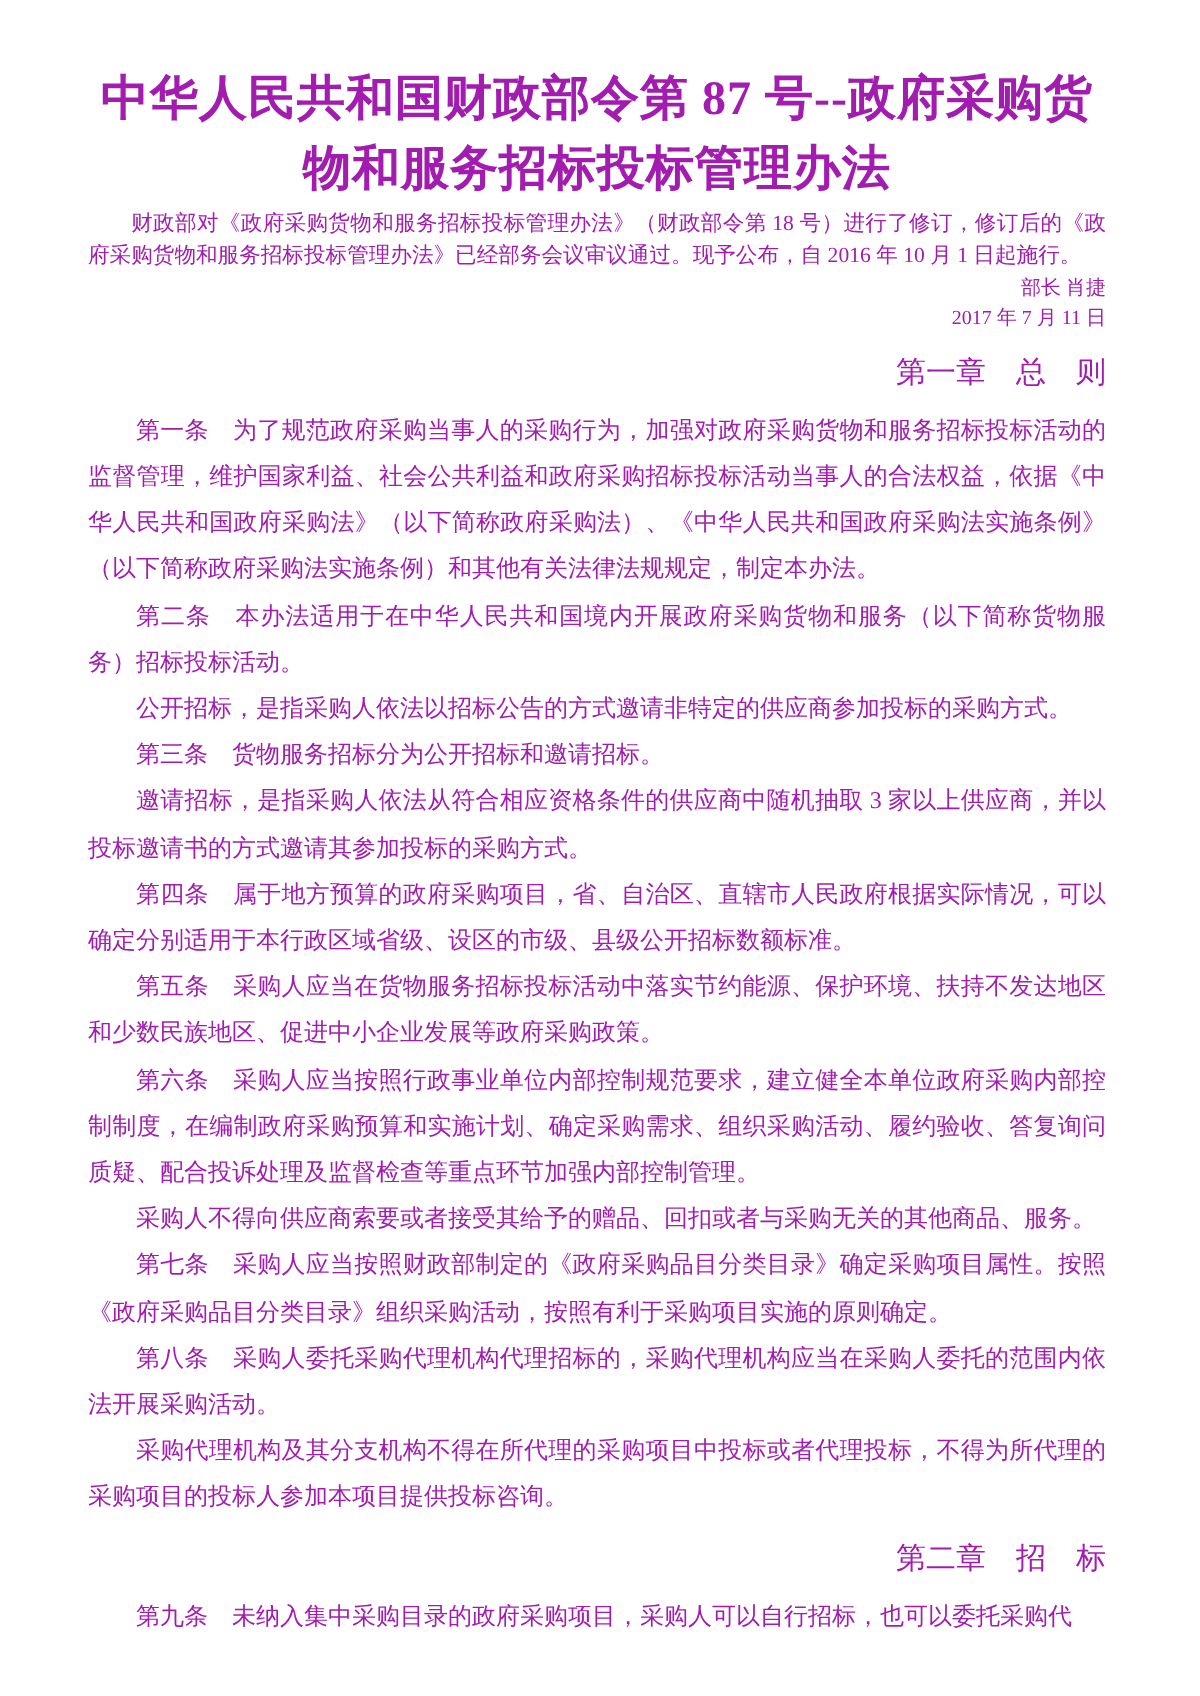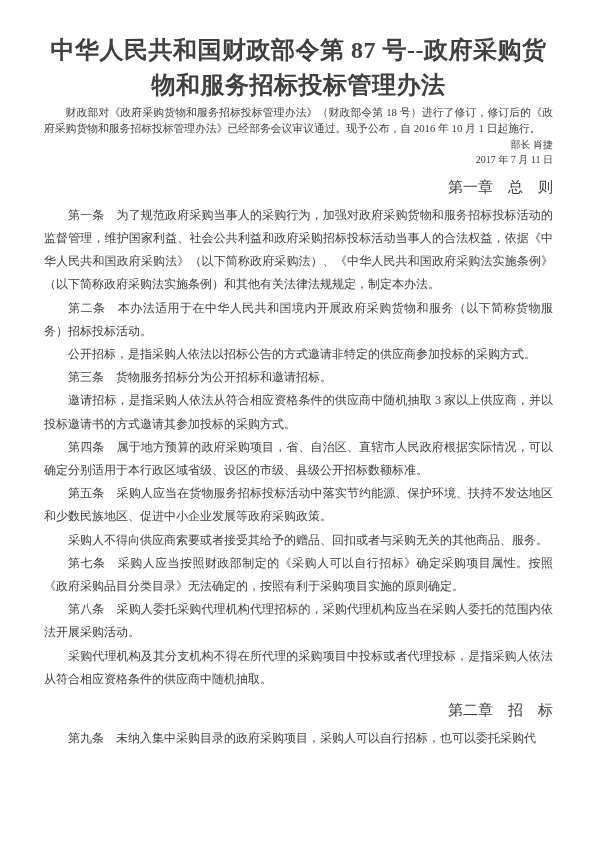--- a/index.html
+++ b/index.html
@@ -13,7 +13,7 @@
     height: 848px;
     box-sizing: border-box;
     background: #ffffff;
-    color: #404040;
+    color: #a21caf;
     padding: 33px 47px 0 44px;
     overflow: hidden;
     font-family: "Liberation Serif", "DejaVu Serif", serif;

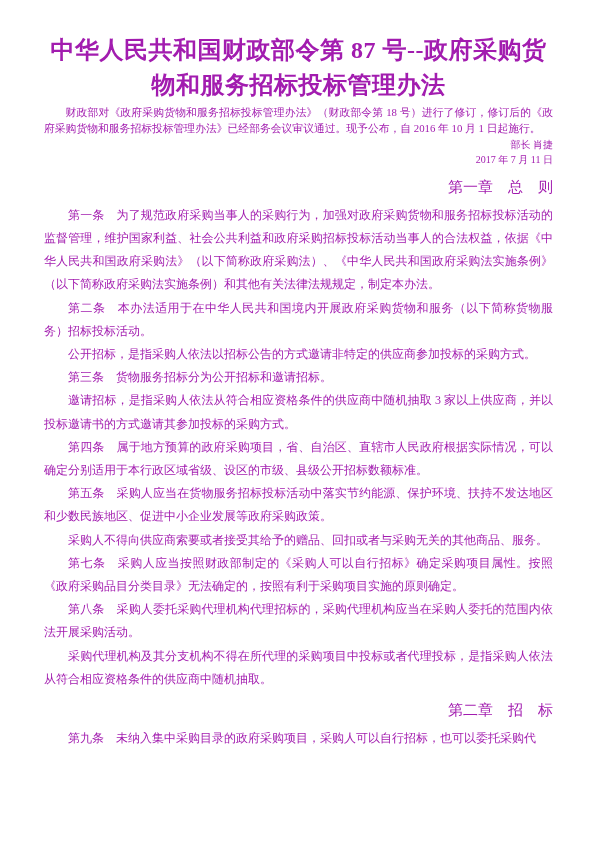--- a/index.html
+++ b/index.html
@@ -75,6 +75,7 @@
       <p class="para">邀请招标，是指采购人依法从符合相应资格条件的供应商中随机抽取 3 家以上供应商，并以投标邀请书的方式邀请其参加投标的采购方式。</p>
       <p class="para">第四条　属于地方预算的政府采购项目，省、自治区、直辖市人民政府根据实际情况，可以确定分别适用于本行政区域省级、设区的市级、县级公开招标数额标准。</p>
       <p class="para">第五条　采购人应当在货物服务招标投标活动中落实节约能源、保护环境、扶持不发达地区和少数民族地区、促进中小企业发展等政府采购政策。</p>
+      <p class="para">第六条　采购人应当按照行政事业单位内部控制规范要求，建立健全本单位政府采购内部控制制度，在编制政府采购预算和实施计划、确定采购需求、组织采购活动、履约验收、答复询问质疑、配合投诉处理及监督检查等重点环节加强内部控制管理。</p>
       <p class="para">采购人不得向供应商索要或者接受其给予的赠品、回扣或者与采购无关的其他商品、服务。</p>
       <p class="para">第七条　采购人应当按照财政部制定的《采购人可以自行招标》确定采购项目属性。按照《政府采购品目分类目录》无法确定的，按照有利于采购项目实施的原则确定。</p>
       <p class="para">第八条　采购人委托采购代理机构代理招标的，采购代理机构应当在采购人委托的范围内依法开展采购活动。</p>

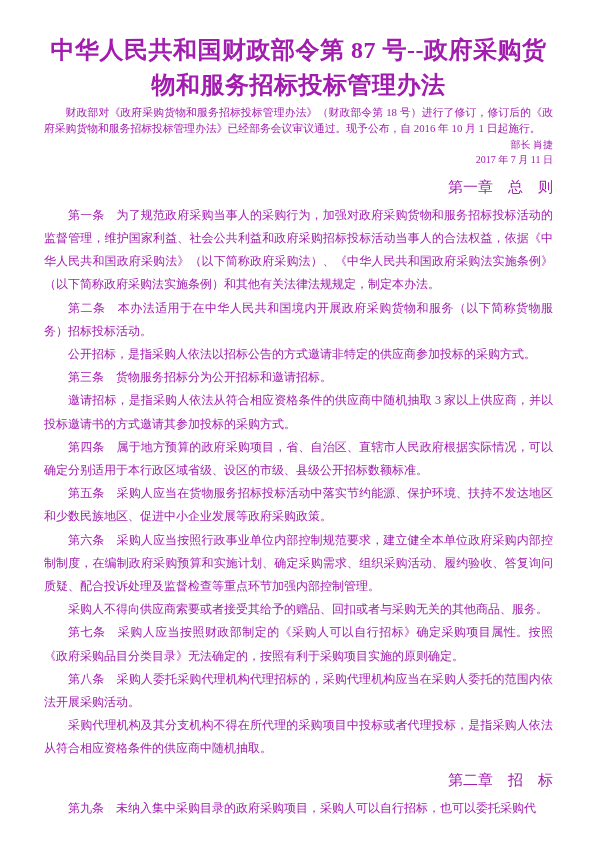--- a/index.html
+++ b/index.html
@@ -77,7 +77,7 @@
       <p class="para">第五条　采购人应当在货物服务招标投标活动中落实节约能源、保护环境、扶持不发达地区和少数民族地区、促进中小企业发展等政府采购政策。</p>
       <p class="para">第六条　采购人应当按照行政事业单位内部控制规范要求，建立健全本单位政府采购内部控制制度，在编制政府采购预算和实施计划、确定采购需求、组织采购活动、履约验收、答复询问质疑、配合投诉处理及监督检查等重点环节加强内部控制管理。</p>
       <p class="para">采购人不得向供应商索要或者接受其给予的赠品、回扣或者与采购无关的其他商品、服务。</p>
-      <p class="para">第七条　采购人应当按照财政部制定的《采购人可以自行招标》确定采购项目属性。按照《政府采购品目分类目录》无法确定的，按照有利于采购项目实施的原则确定。</p>
+      <p class="para">第七条　采购人应当按照财政部制定的《政府采购品目分类目录》确定采购项目属性。按照《政府采购品目分类目录》组织采购活动，按照有利于采购项目实施的原则确定。</p>
       <p class="para">第八条　采购人委托采购代理机构代理招标的，采购代理机构应当在采购人委托的范围内依法开展采购活动。</p>
       <p class="para">采购代理机构及其分支机构不得在所代理的采购项目中投标或者代理投标，是指采购人依法从符合相应资格条件的供应商中随机抽取。</p>
       <h2 class="chapter-heading">第二章　招　标</h2>

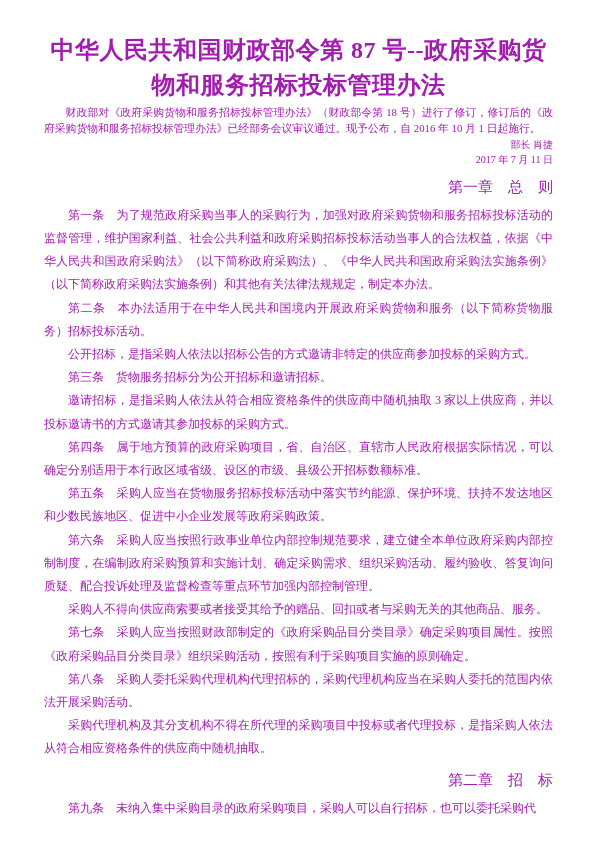--- a/index.html
+++ b/index.html
@@ -79,7 +79,7 @@
       <p class="para">采购人不得向供应商索要或者接受其给予的赠品、回扣或者与采购无关的其他商品、服务。</p>
       <p class="para">第七条　采购人应当按照财政部制定的《政府采购品目分类目录》确定采购项目属性。按照《政府采购品目分类目录》组织采购活动，按照有利于采购项目实施的原则确定。</p>
       <p class="para">第八条　采购人委托采购代理机构代理招标的，采购代理机构应当在采购人委托的范围内依法开展采购活动。</p>
-      <p class="para">采购代理机构及其分支机构不得在所代理的采购项目中投标或者代理投标，是指采购人依法从符合相应资格条件的供应商中随机抽取。</p>
+      <p class="para">采购代理机构及其分支机构不得在所代理的采购项目中投标或者代理投标，不得为所代理的采购项目的投标人参加本项目提供投标咨询。</p>
       <h2 class="chapter-heading">第二章　招　标</h2>
       <p class="para">第九条　未纳入集中采购目录的政府采购项目，采购人可以自行招标，也可以委托采购代</p>
     </main>

